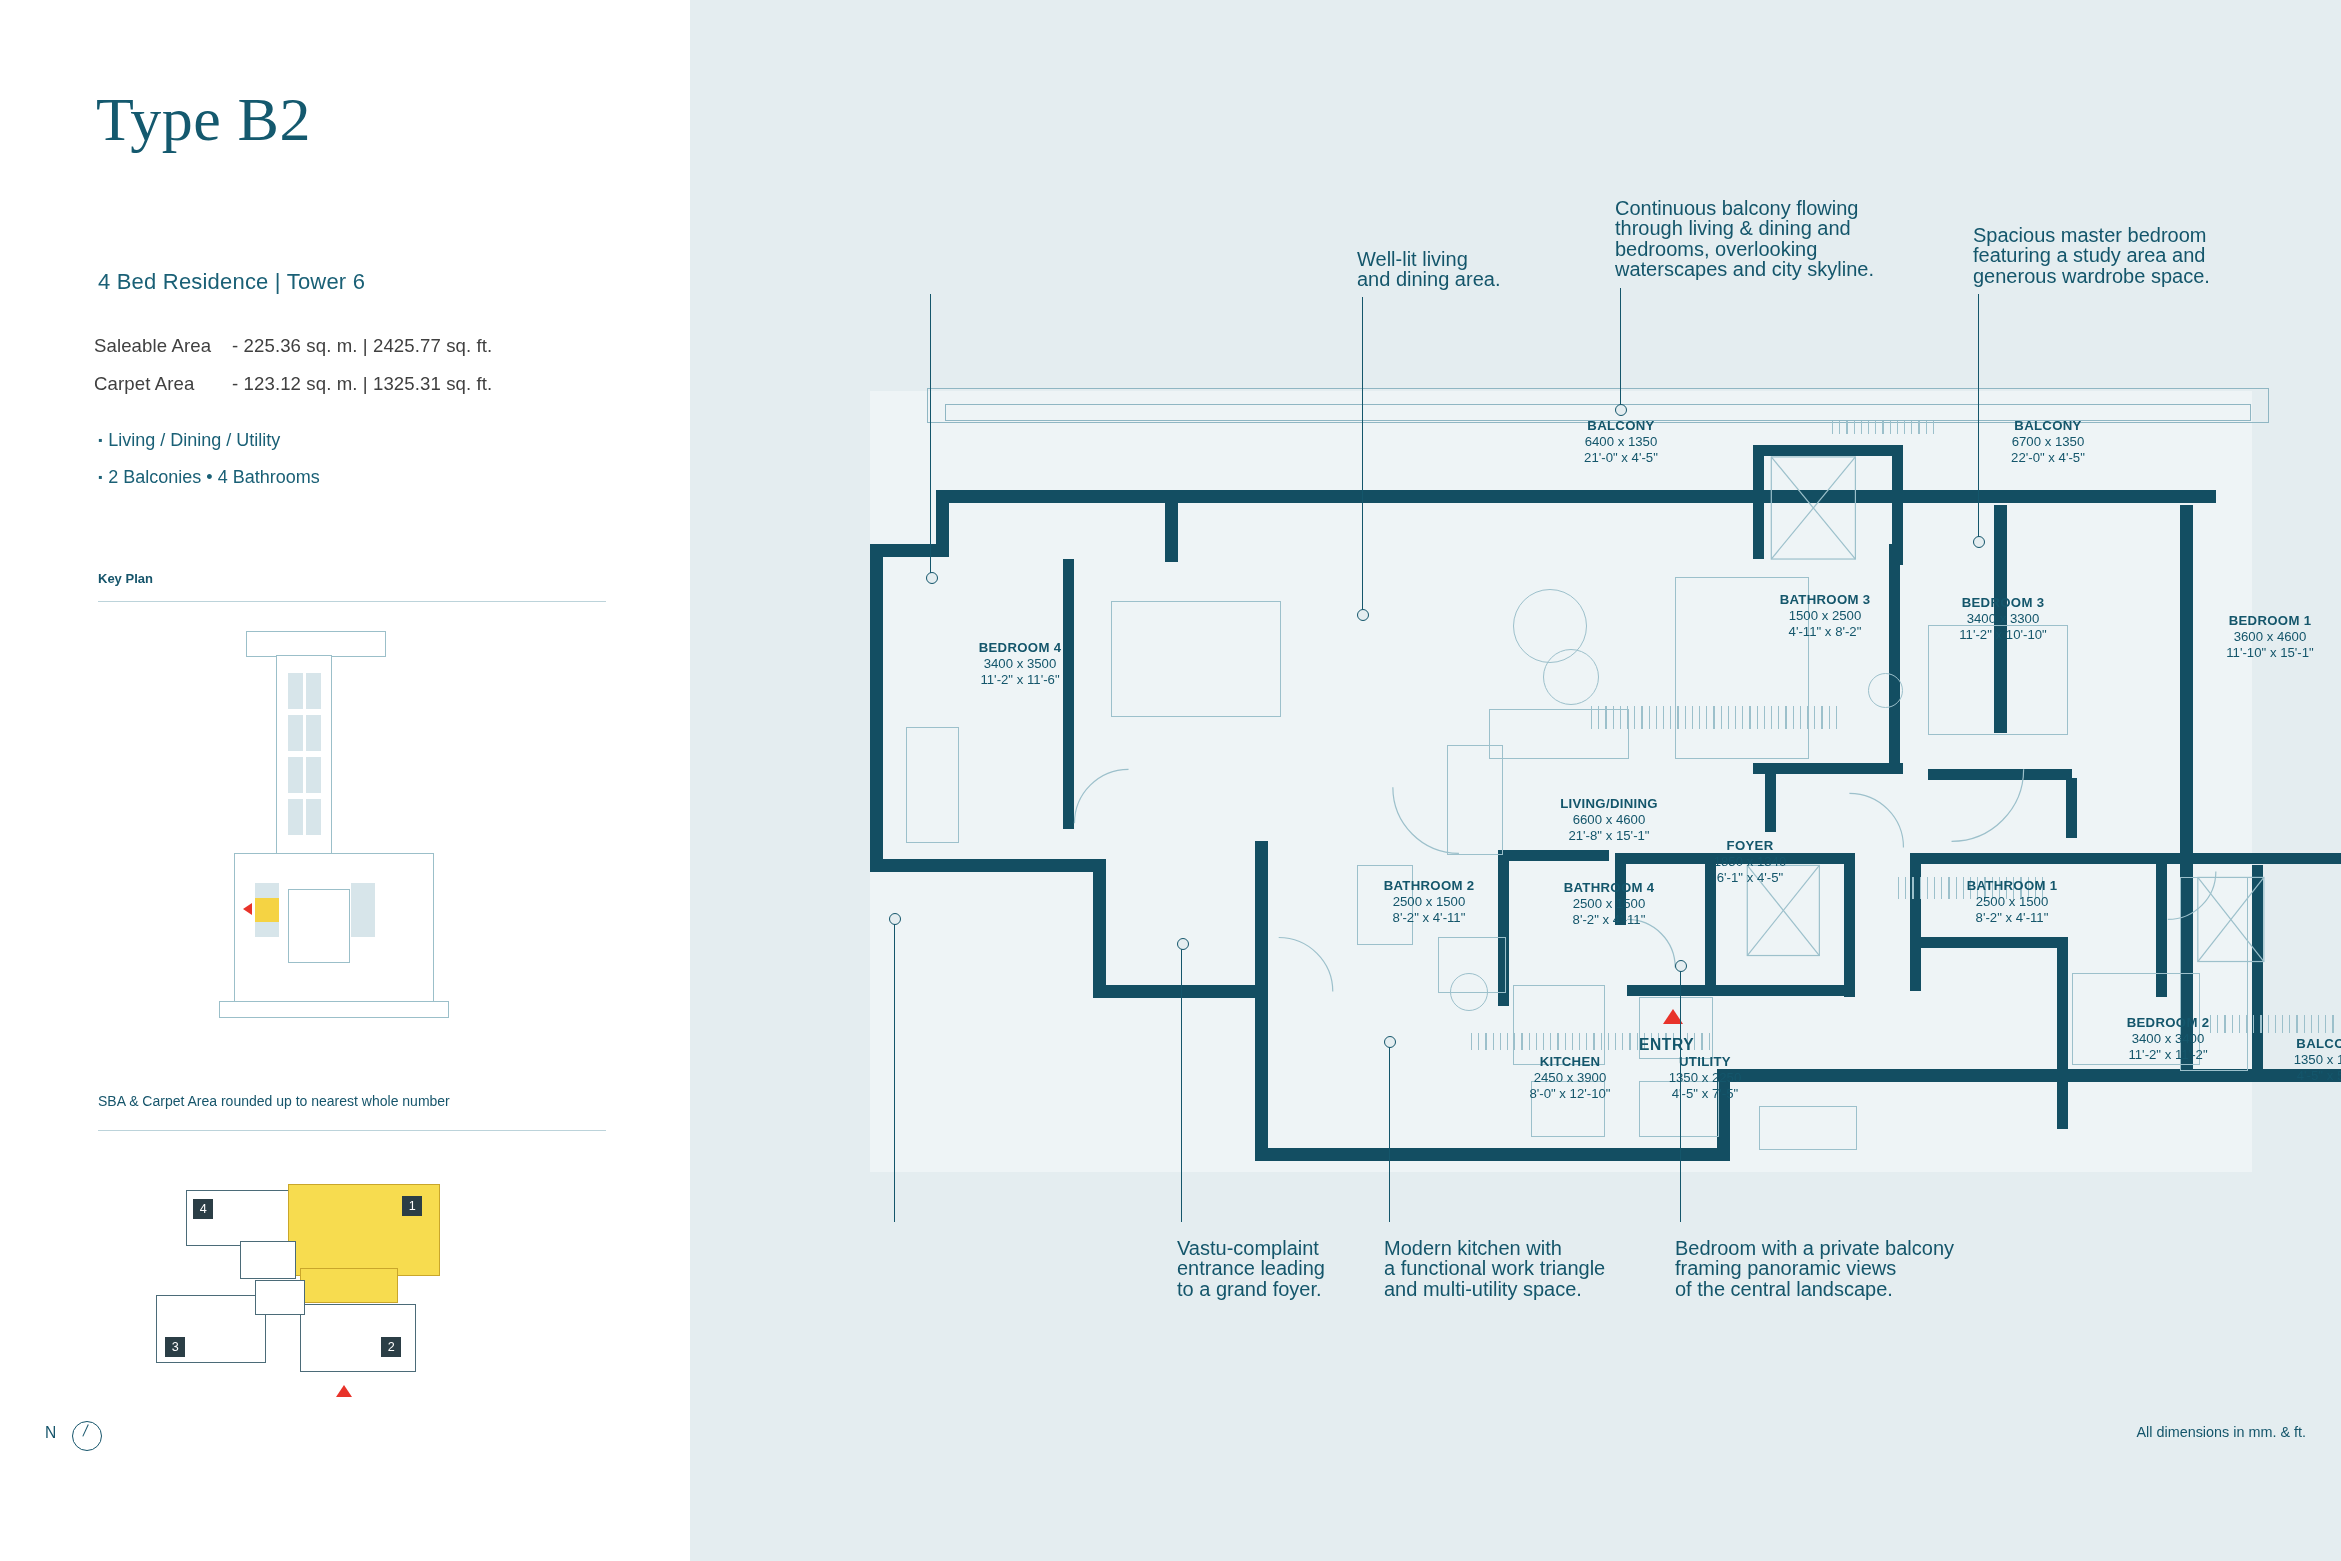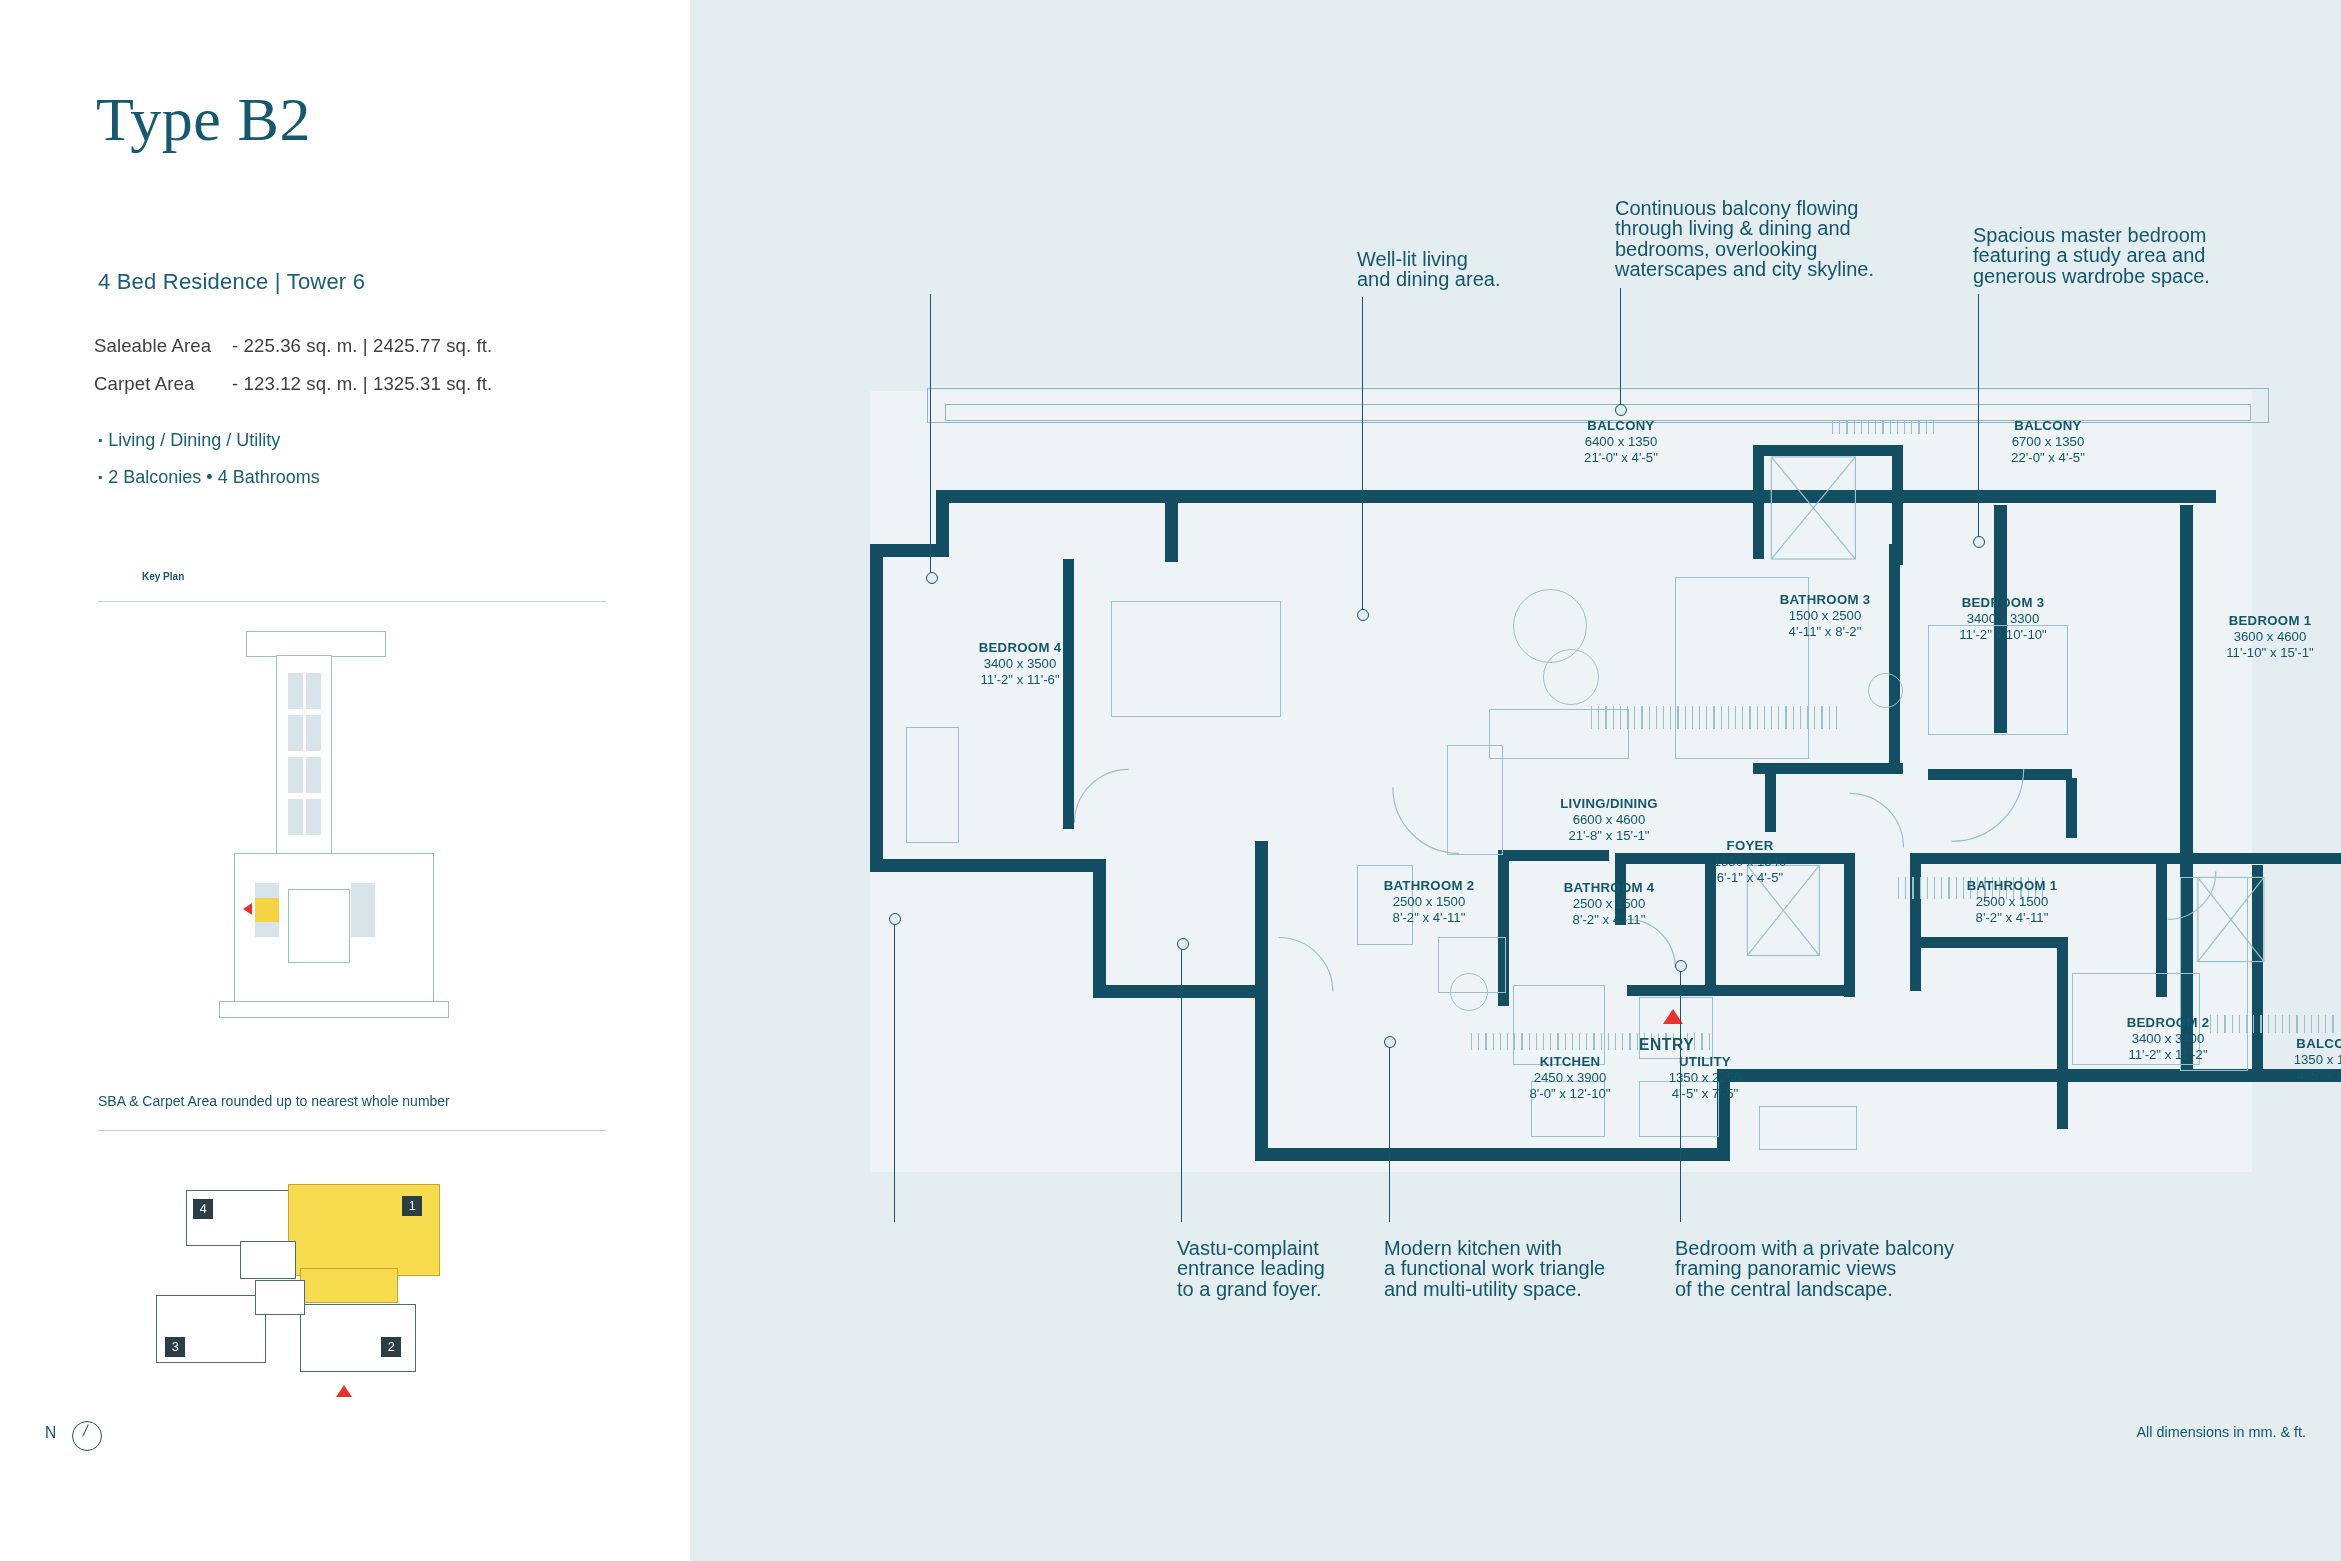--- a/index.html
+++ b/index.html
@@ -37,7 +37,7 @@
   .bullets div{margin-bottom:15.6px;}
   .bullets .dot{color:#1a6076;font-size:12px;vertical-align:1.8px;margin-right:6px;}
   .keyplan-label{
-    position:absolute;left:98px;top:571px;font-size:10px;font-weight:bold;color:#16556b;margin-left:44px;
+    position:absolute;left:98px;top:571px;font-size:13px;font-weight:bold;color:#16556b;
   }
   .hr{
     position:absolute;left:98px;width:508px;height:1.2px;background:#bcd3da;

